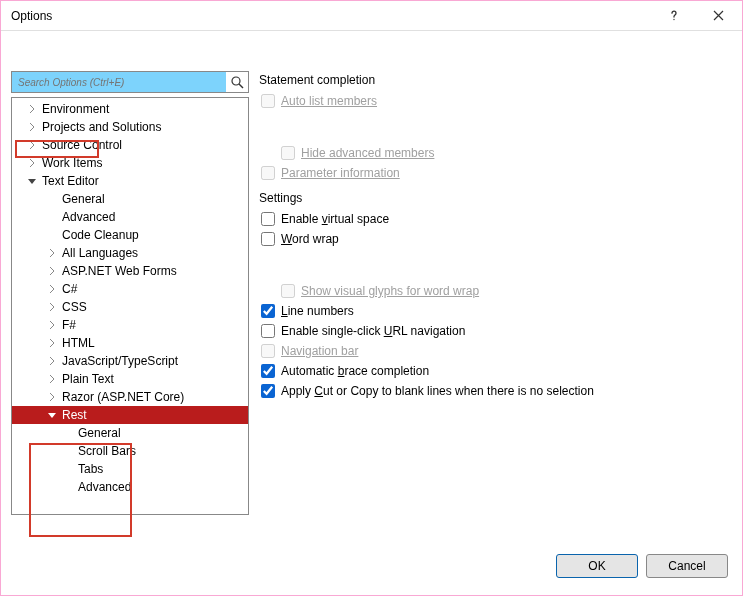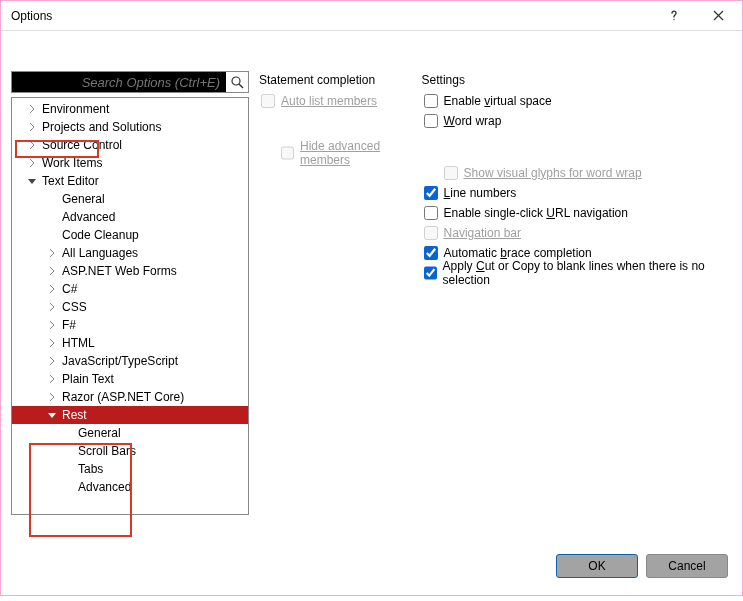--- a/index.html
+++ b/index.html
@@ -11,7 +11,7 @@
   .body { flex:1; display:flex; padding:8px 10px 0 10px; gap:10px; overflow:hidden; }
   .left { width:238px; display:flex; flex-direction:column; }
   .searchwrap { display:flex; border:1px solid #888; height:22px; }
-  .searchwrap input { flex:1; border:none; outline:none; padding:0 6px; font-size:13px; font-style:italic; color:#666; background:#000000;text-align:right; }
+  .searchwrap input { flex:1; border:none; outline:none; padding:0 6px; font-size:10px; font-style:italic; color:#666; background:#7dd3fc; }
   .searchwrap .sicon { width:22px; display:flex; align-items:center; justify-content:center; }
   .treewrap { flex:1; border:1px solid #888; margin-top:4px; overflow:hidden; position:relative; }
   .tree { position:absolute; inset:0; overflow-y:auto; padding:2px 0 4px 0; }

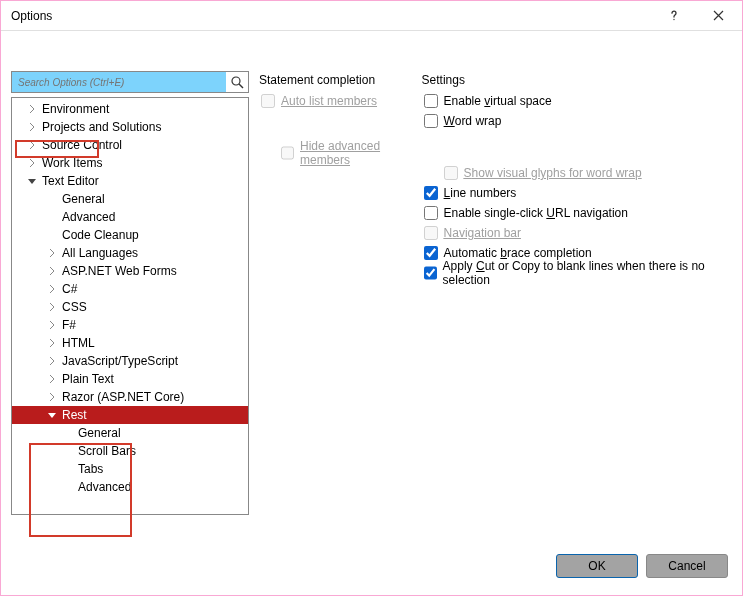--- a/index.html
+++ b/index.html
@@ -26,7 +26,7 @@
   .d1 { padding-left:14px; }
   .d2 { padding-left:34px; }
   .d3 { padding-left:50px; }
-  .right { flex:1; display:flex; flex-direction:row; overflow:auto; }
+  .right { flex:1; display:flex; flex-direction:column; overflow:auto; }
   .group { margin-bottom:6px; }
   .grouptitle { font-size:12px; padding:2px 0 4px 0; }
   .chk { display:flex; align-items:center; height:20px; gap:6px; padding-left:2px; }

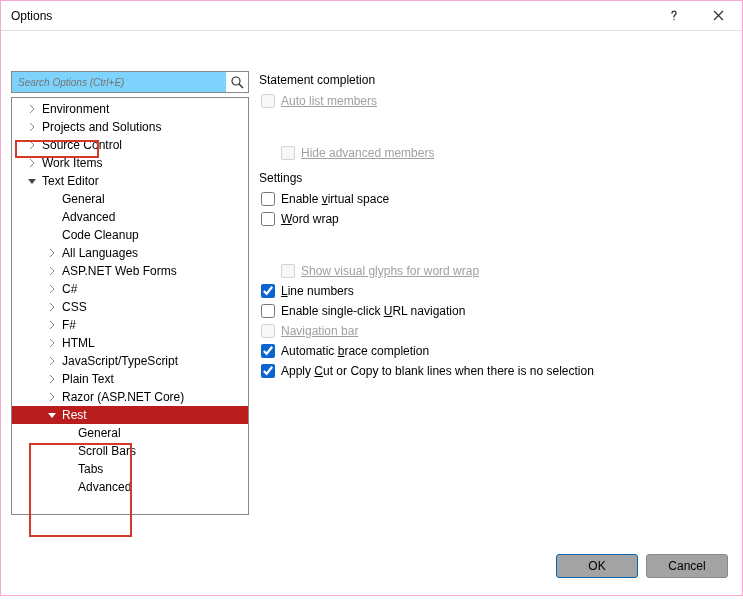--- a/index.html
+++ b/index.html
@@ -237,6 +237,10 @@
           <input type="checkbox" disabled="" style="">
           <span><u>H</u><span>ide advanced members</span></span>
         </label>
+        <label class="chk disabled">
+          <input type="checkbox" disabled="" style="">
+          <span><u>P</u>arameter information</span>
+        </label>
       </div>
 
       <div class="group">

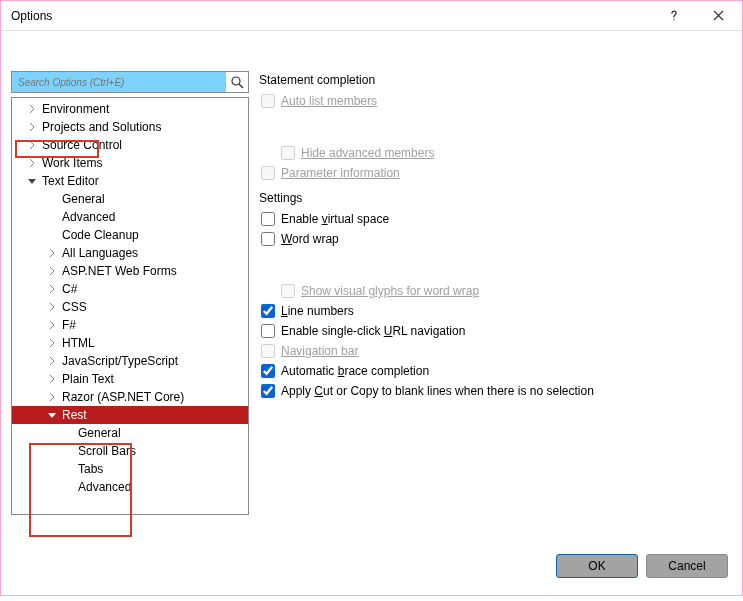--- a/index.html
+++ b/index.html
@@ -35,7 +35,7 @@
   .chk input[type=checkbox].blue { accent-color:#0a64d2; }
   .chk.indent { padding-left:22px;margin-top:32px; }
   .footer { height:48px; display:flex; justify-content:flex-end; align-items:center; gap:8px; padding:0 14px 10px 0; }
-  .btn { min-width:82px; height:24px; border:1px solid #888; background:#a3a3a3; font-size:12px; border-radius:3px; }
+  .btn { min-width:82px; height:24px; border:1px solid #888; background:#e5e5e5; font-size:12px; border-radius:3px; }
   .btn.primary { border:1px solid #0a64ad; }
   .redbox { position:absolute; border:2px solid #d23a2a; pointer-events:none; }
   u { text-decoration: underline; }

